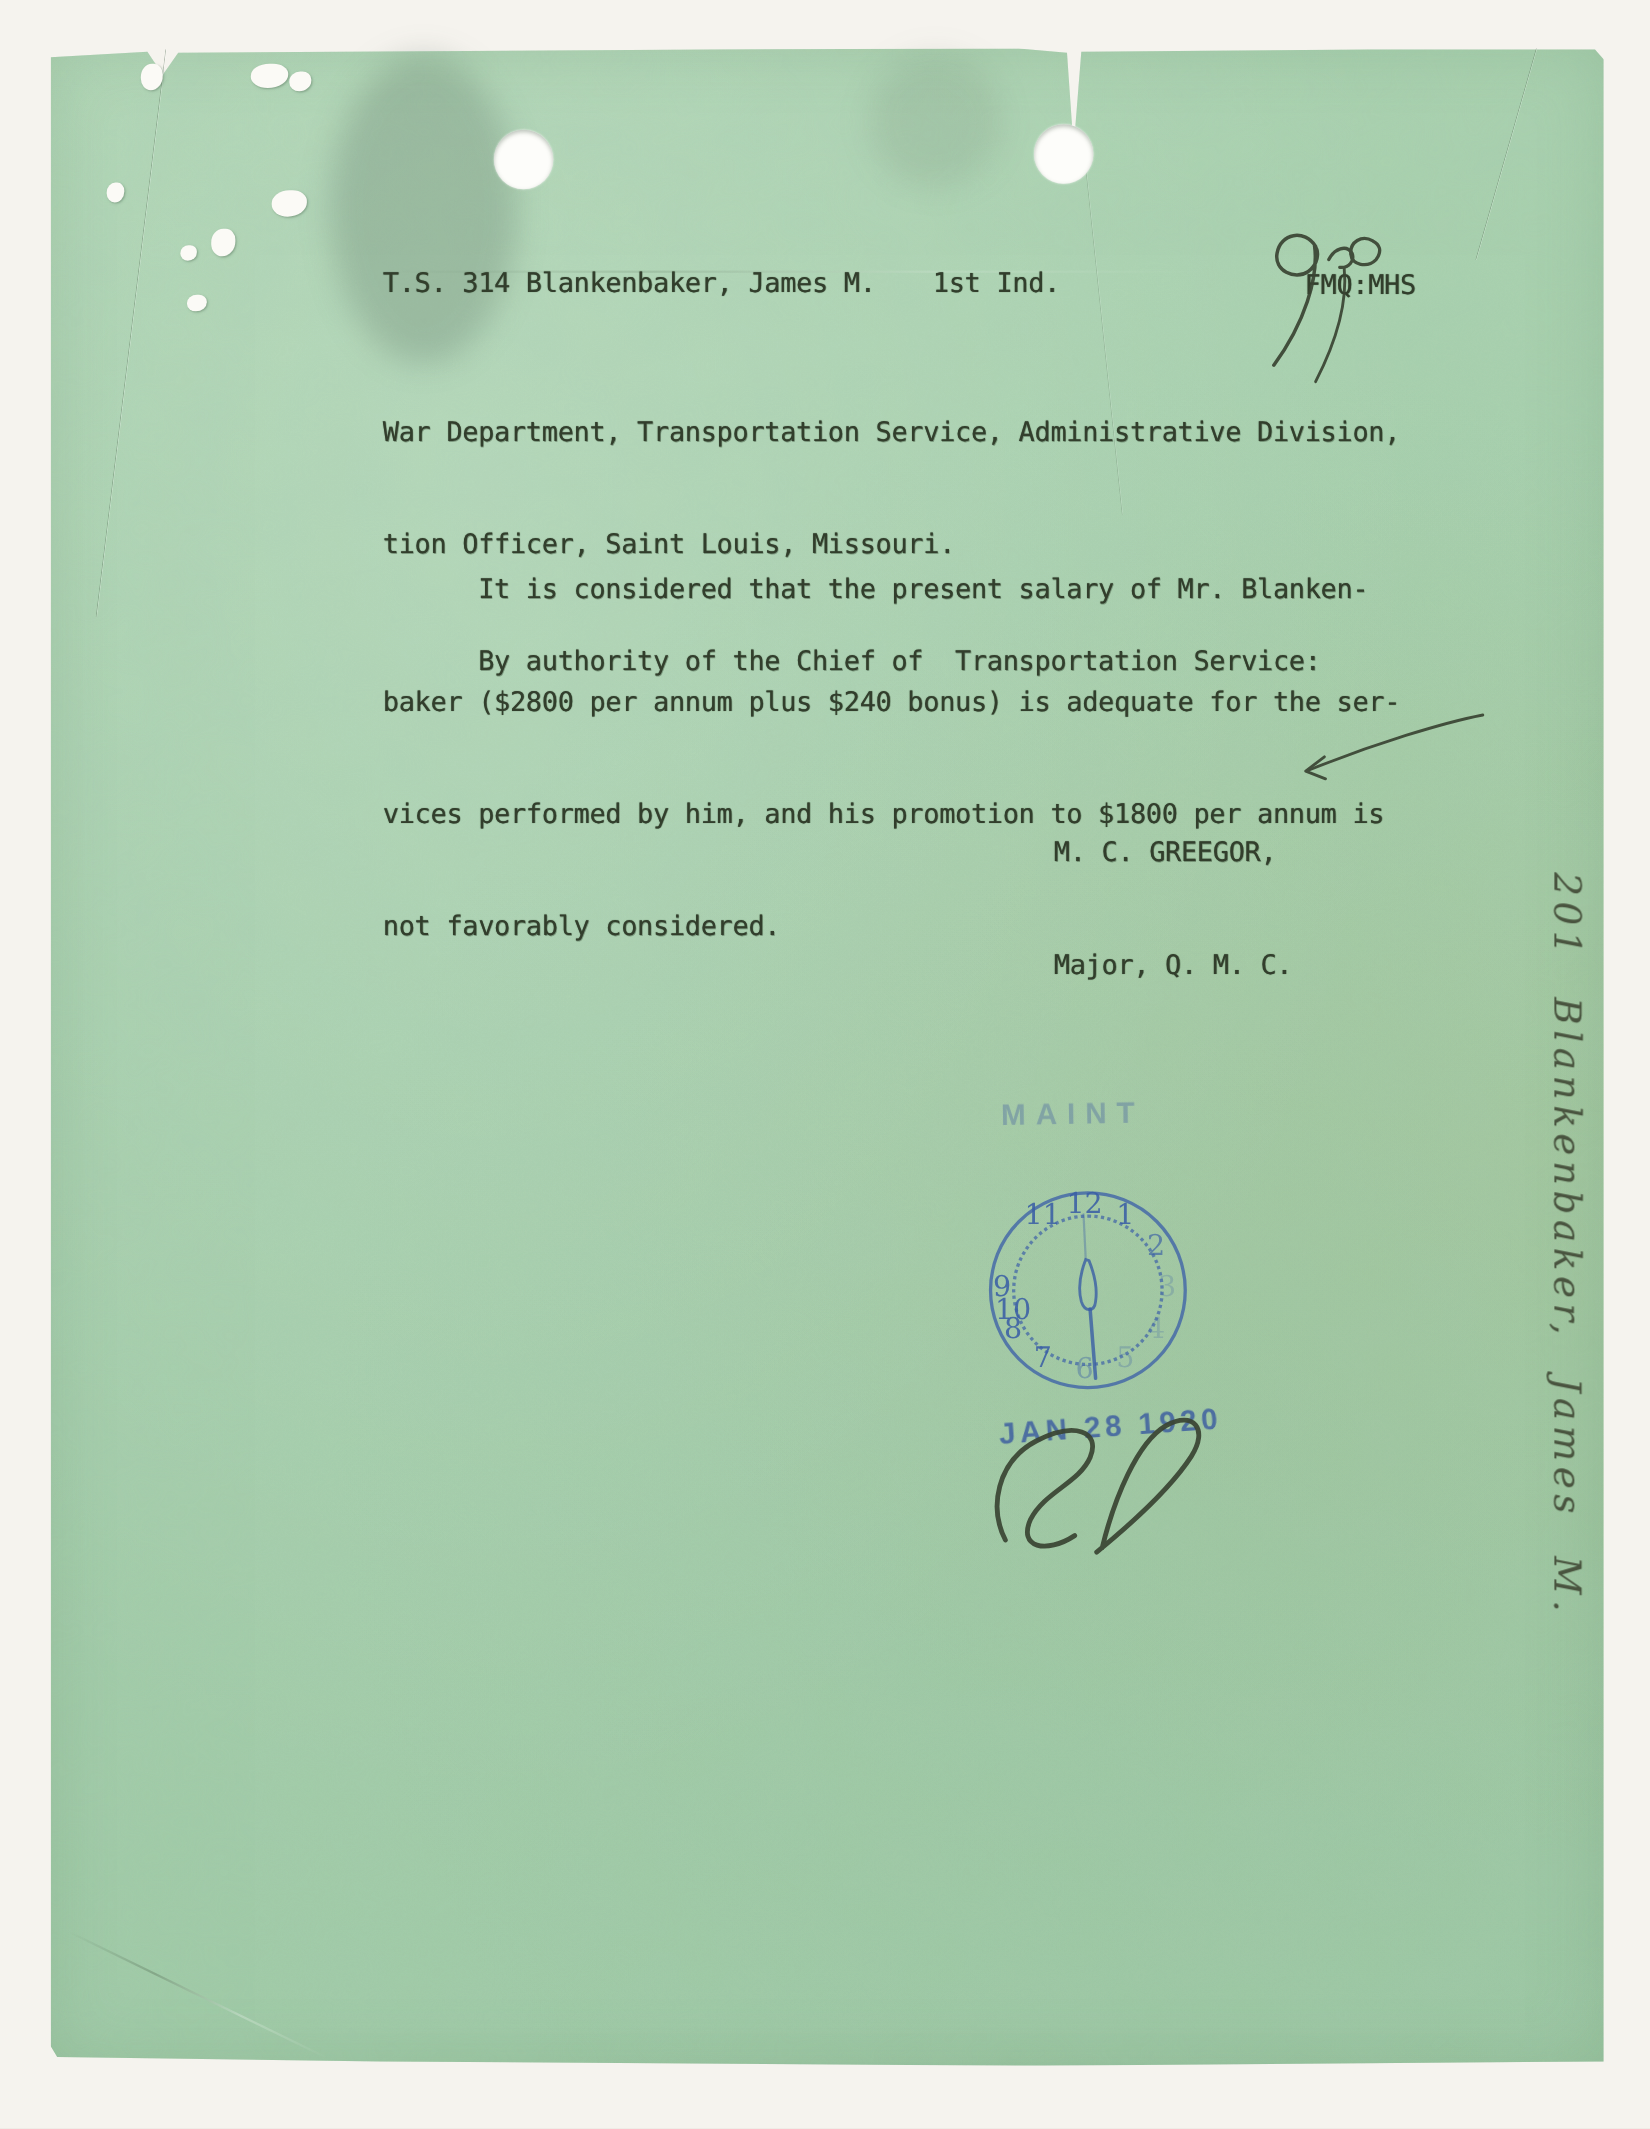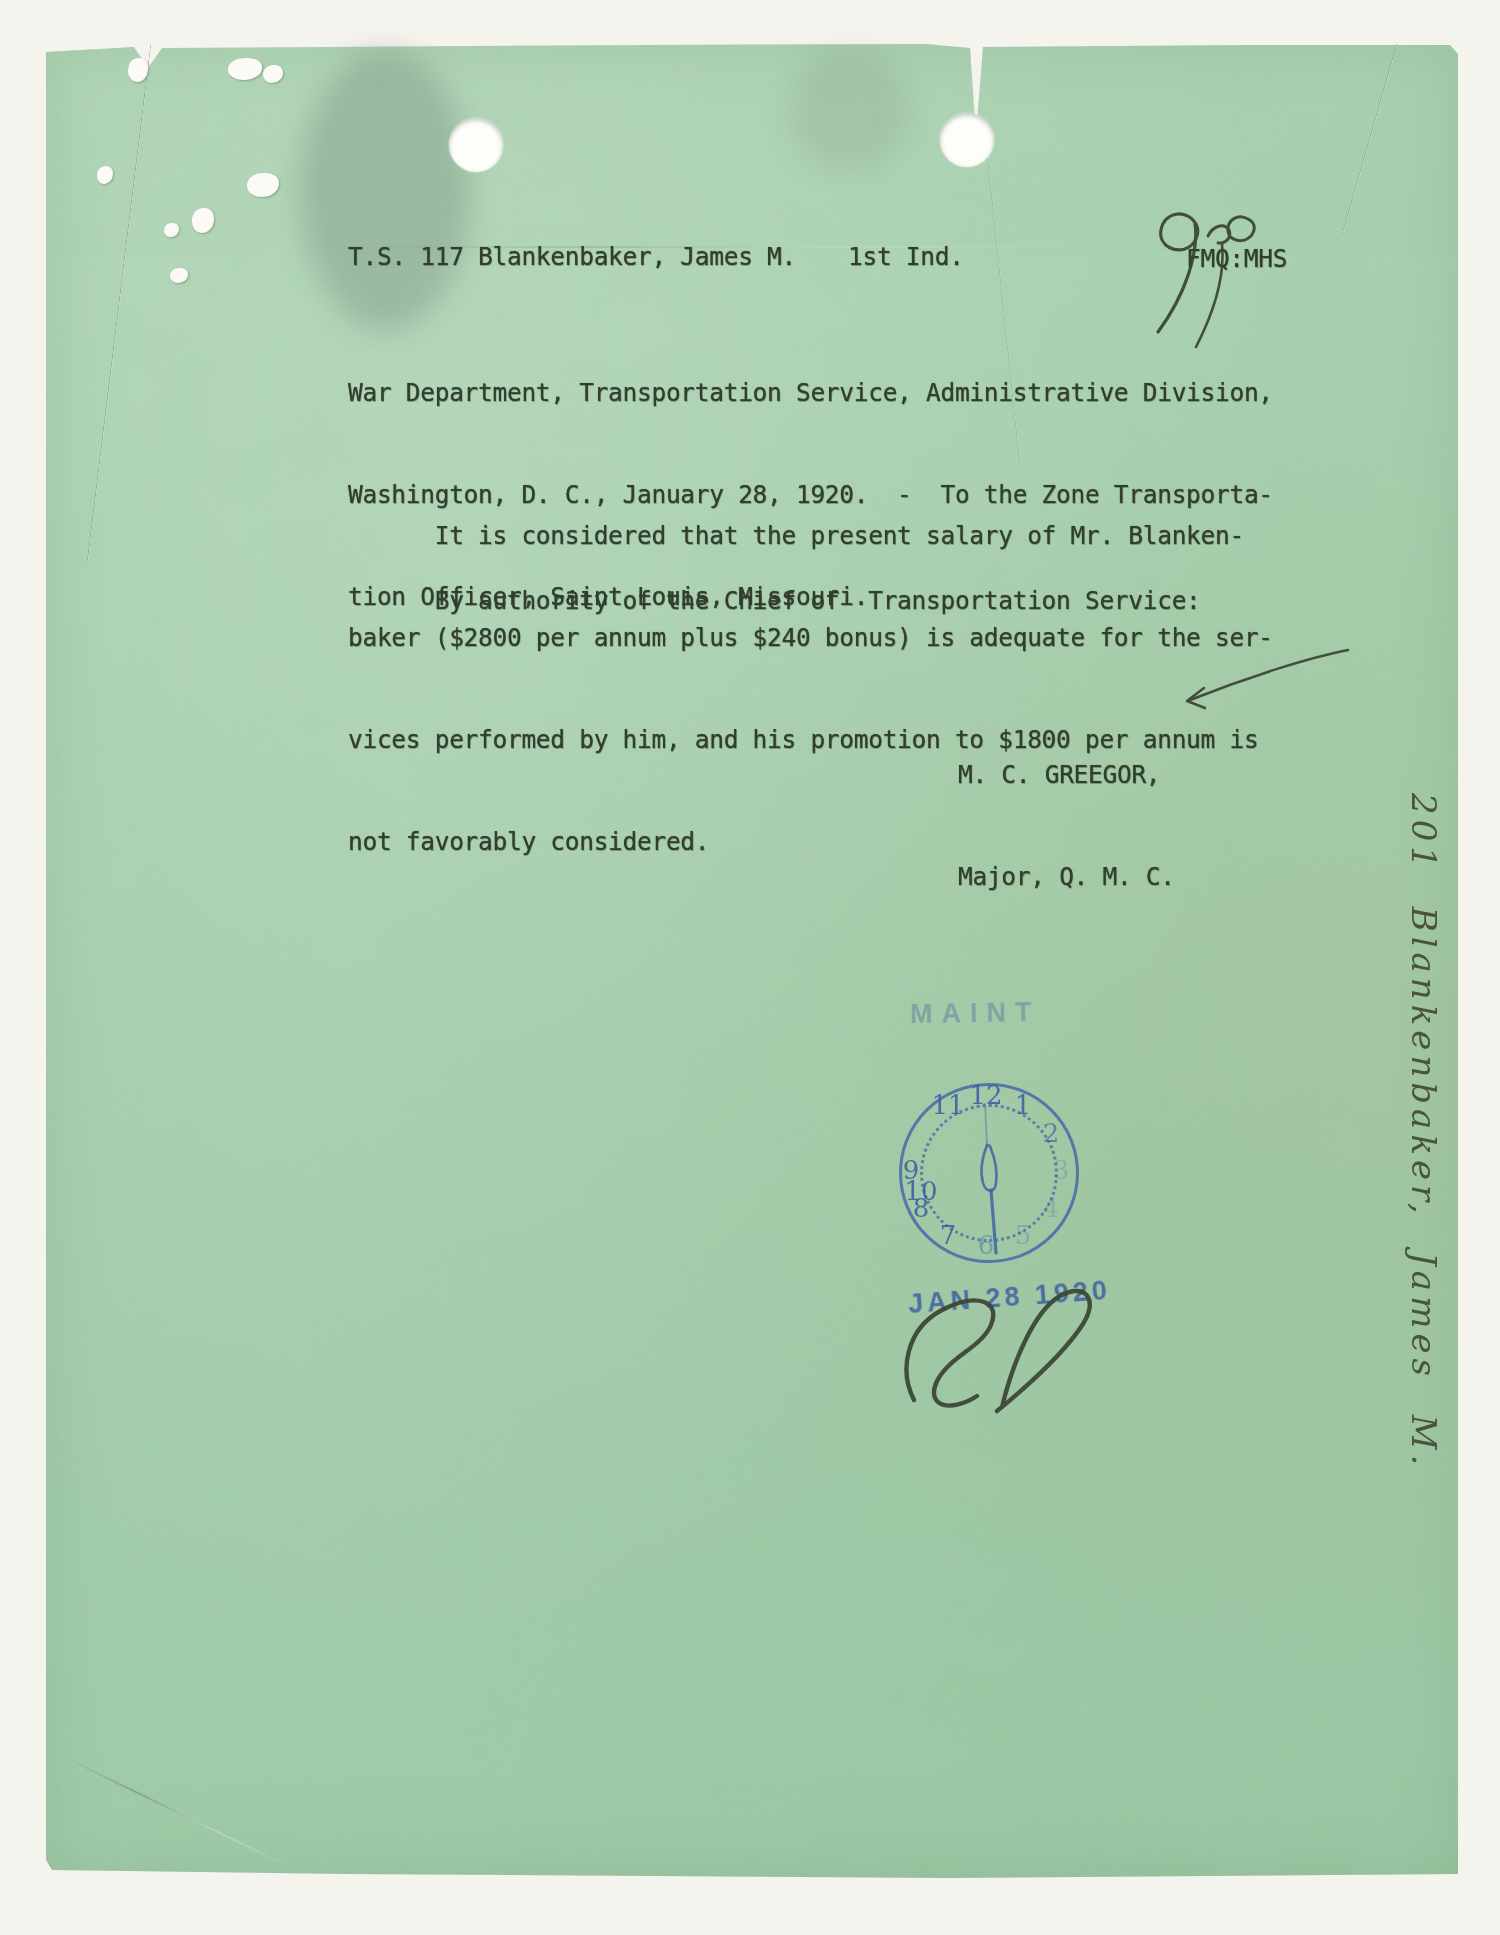--- a/index.html
+++ b/index.html
@@ -123,7 +123,7 @@
   <span class="clock-num" style="left:948px;top:1105px;">11</span>
   <div class="stamp-date">JAN 28 1920</div>
 
-  <span class="typed" style="left:348px;top:240px;">T.S. 117 Blankenbaker, James M.</span>
+  <span class="typed" style="left:348px;top:240px;">T.S. 314 Blankenbaker, James M.</span>
   <span class="typed" style="left:848px;top:240px;">1st Ind.</span>
   <span class="typed" style="left:1186px;top:242px;">FMQ:MHS</span>
 

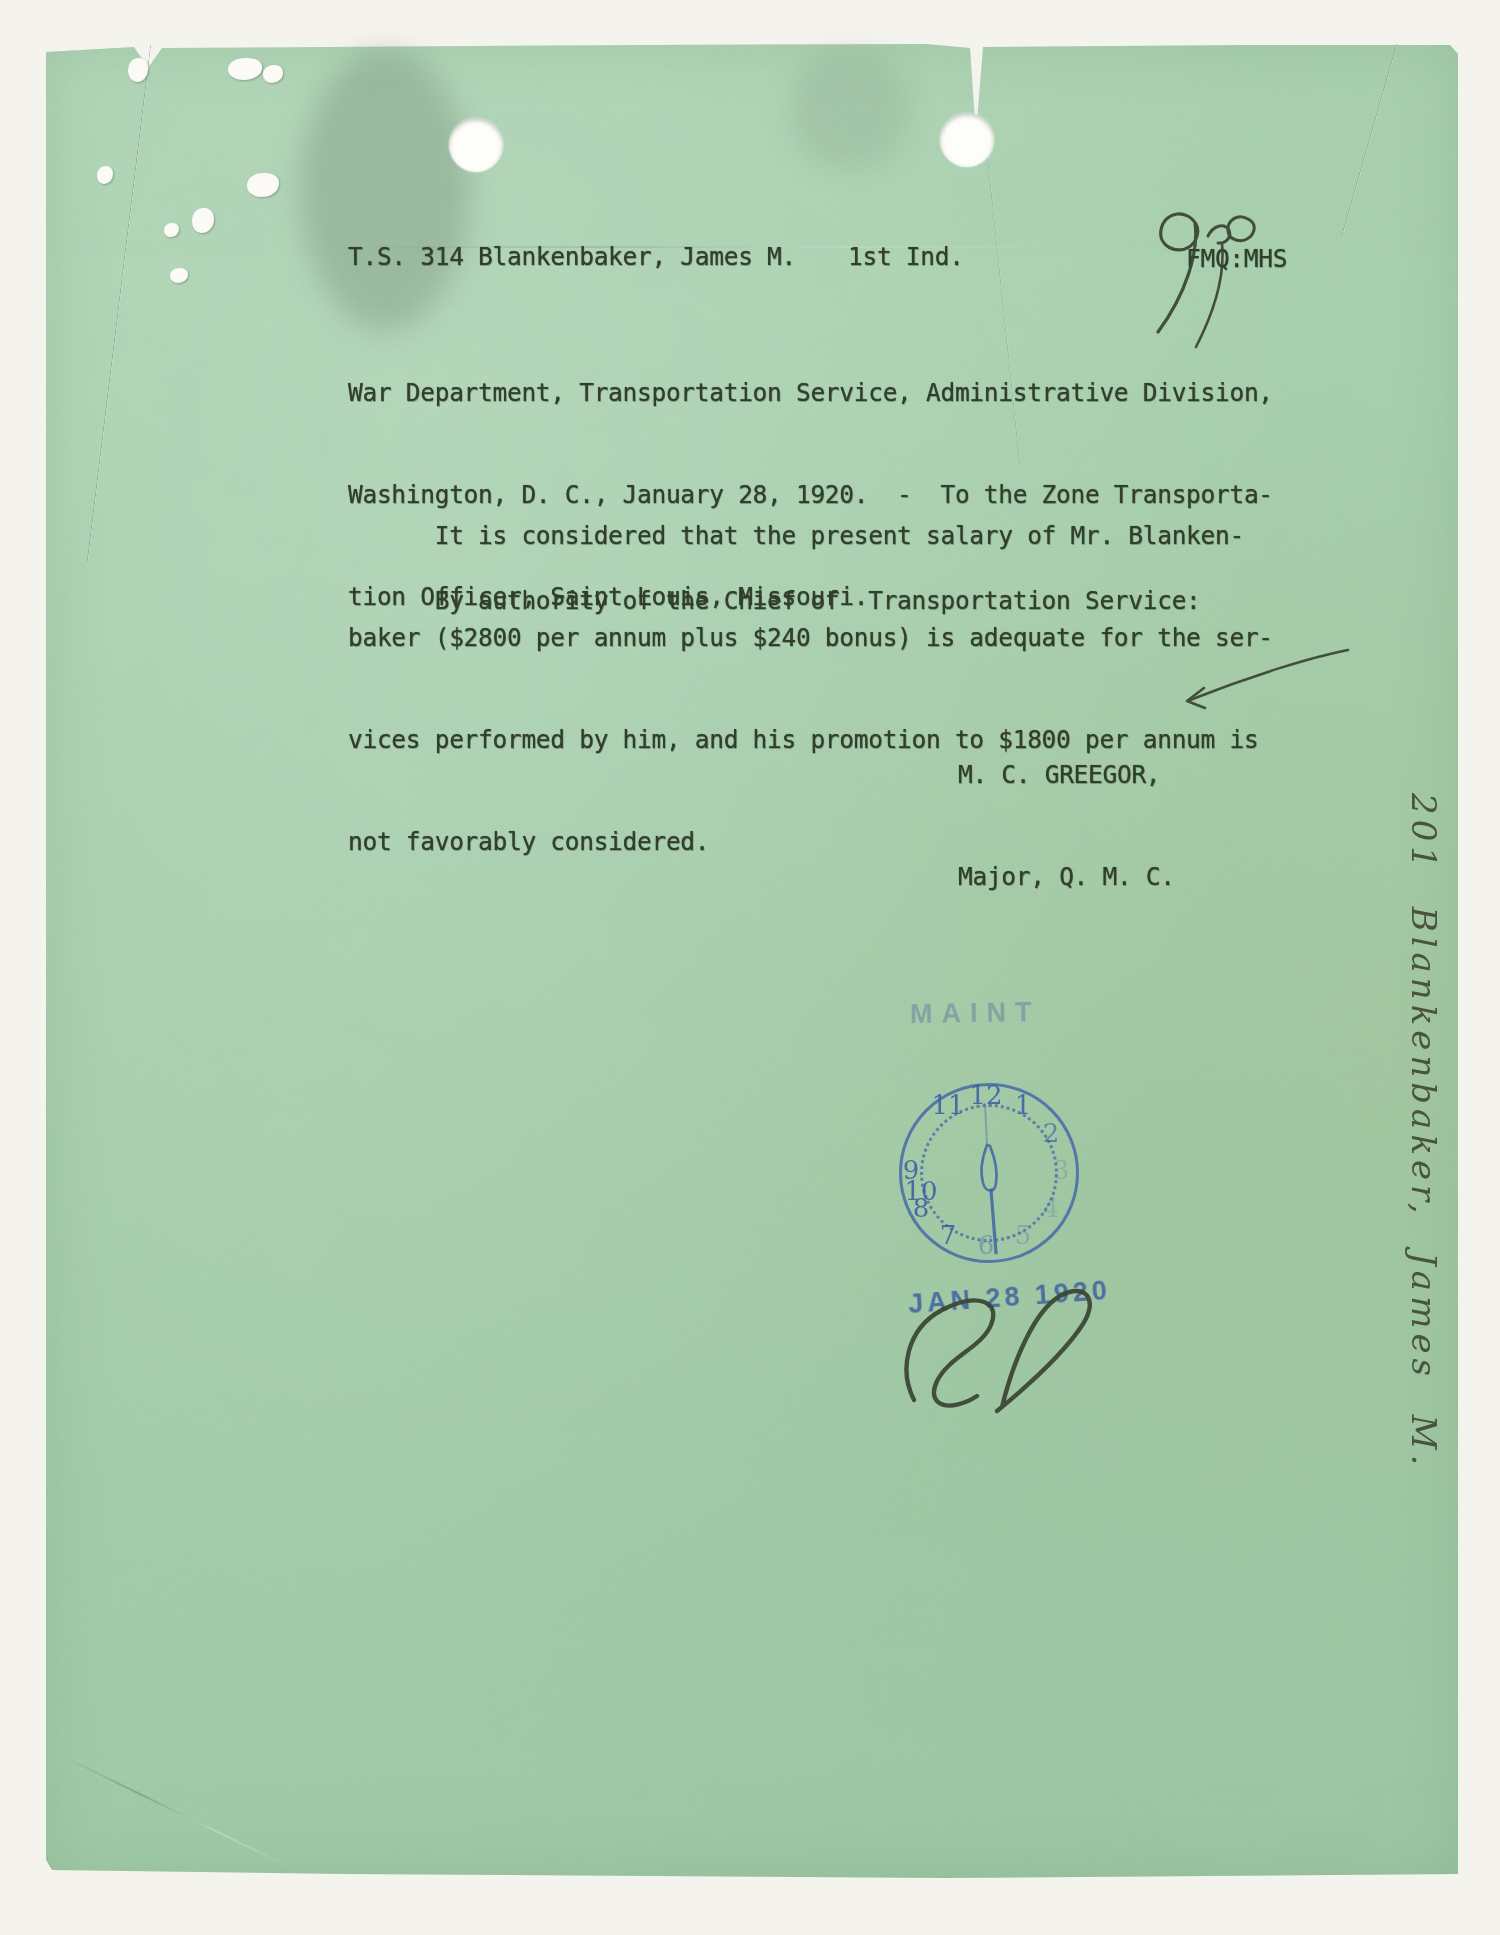--- a/index.html
+++ b/index.html
@@ -129,7 +129,6 @@
 
   <div class="typed" style="left:348px;top:308px;">
     <div>War Department, Transportation Service, Administrative Division,</div>
-    <div>Washington, D. C., January 28, 1920.  -  To the Zone Transporta-</div>
     <div>tion Officer, Saint Louis, Missouri.</div>
   </div>
 

